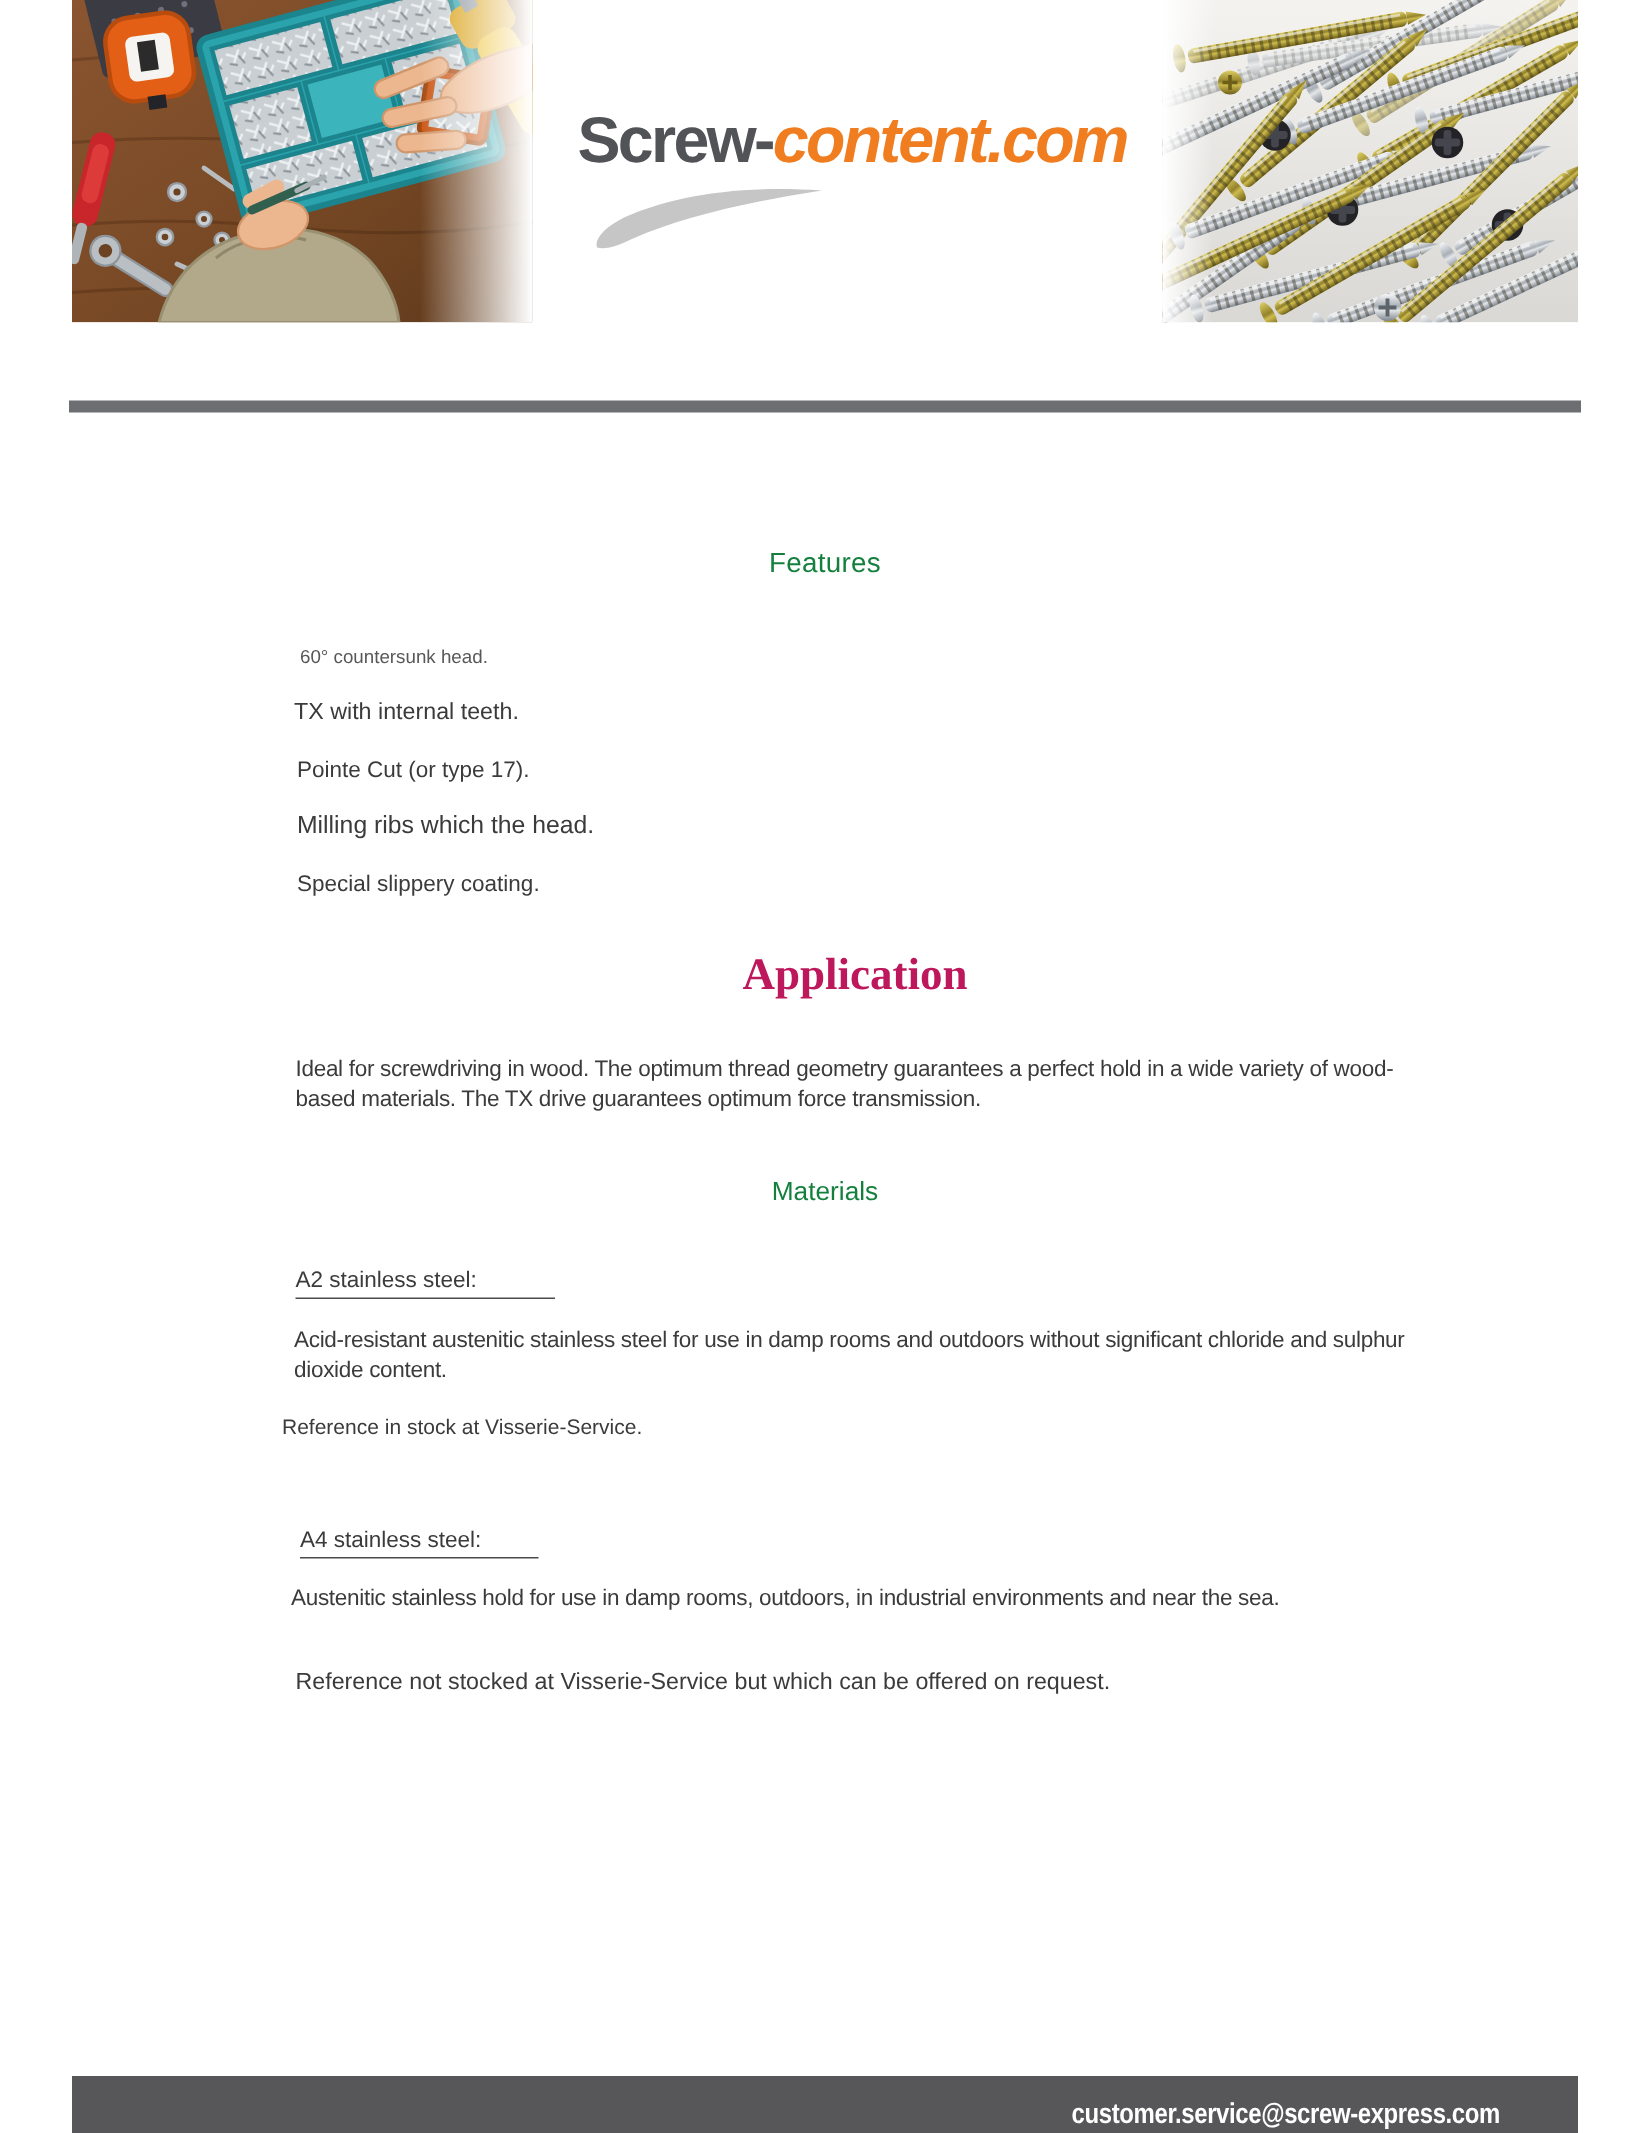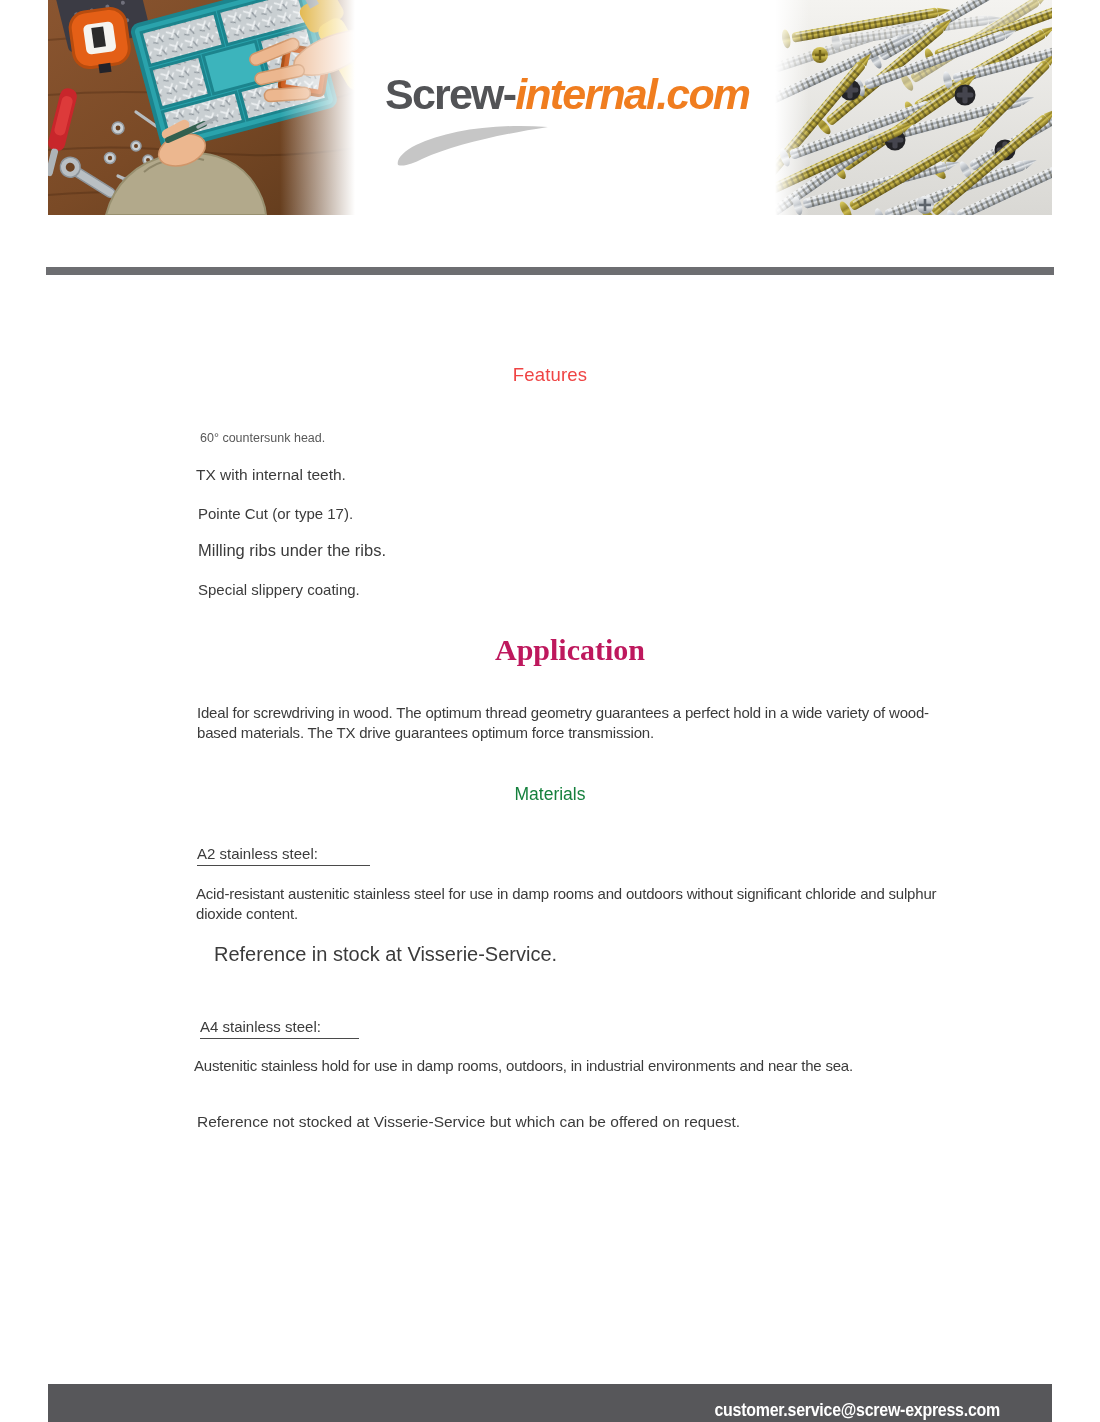--- a/index.html
+++ b/index.html
@@ -196,7 +196,7 @@
     </div>
 
     <div class="logo">
-      <div class="logo-text"><span class="logo-dark">Screw-</span><span class="logo-orange">internal.com</span></div>
+      <div class="logo-text"><span class="logo-dark">Screw-</span><span class="logo-orange">content.com</span></div>
       <svg class="swoosh" viewBox="0 0 160 48">
         <path d="M156,6 C100,2 55,10 24,24 C12,30 4,38 6,44 C12,46 22,42 30,38 C62,24 104,14 156,6 Z" fill="#c6c6c6"></path>
       </svg>

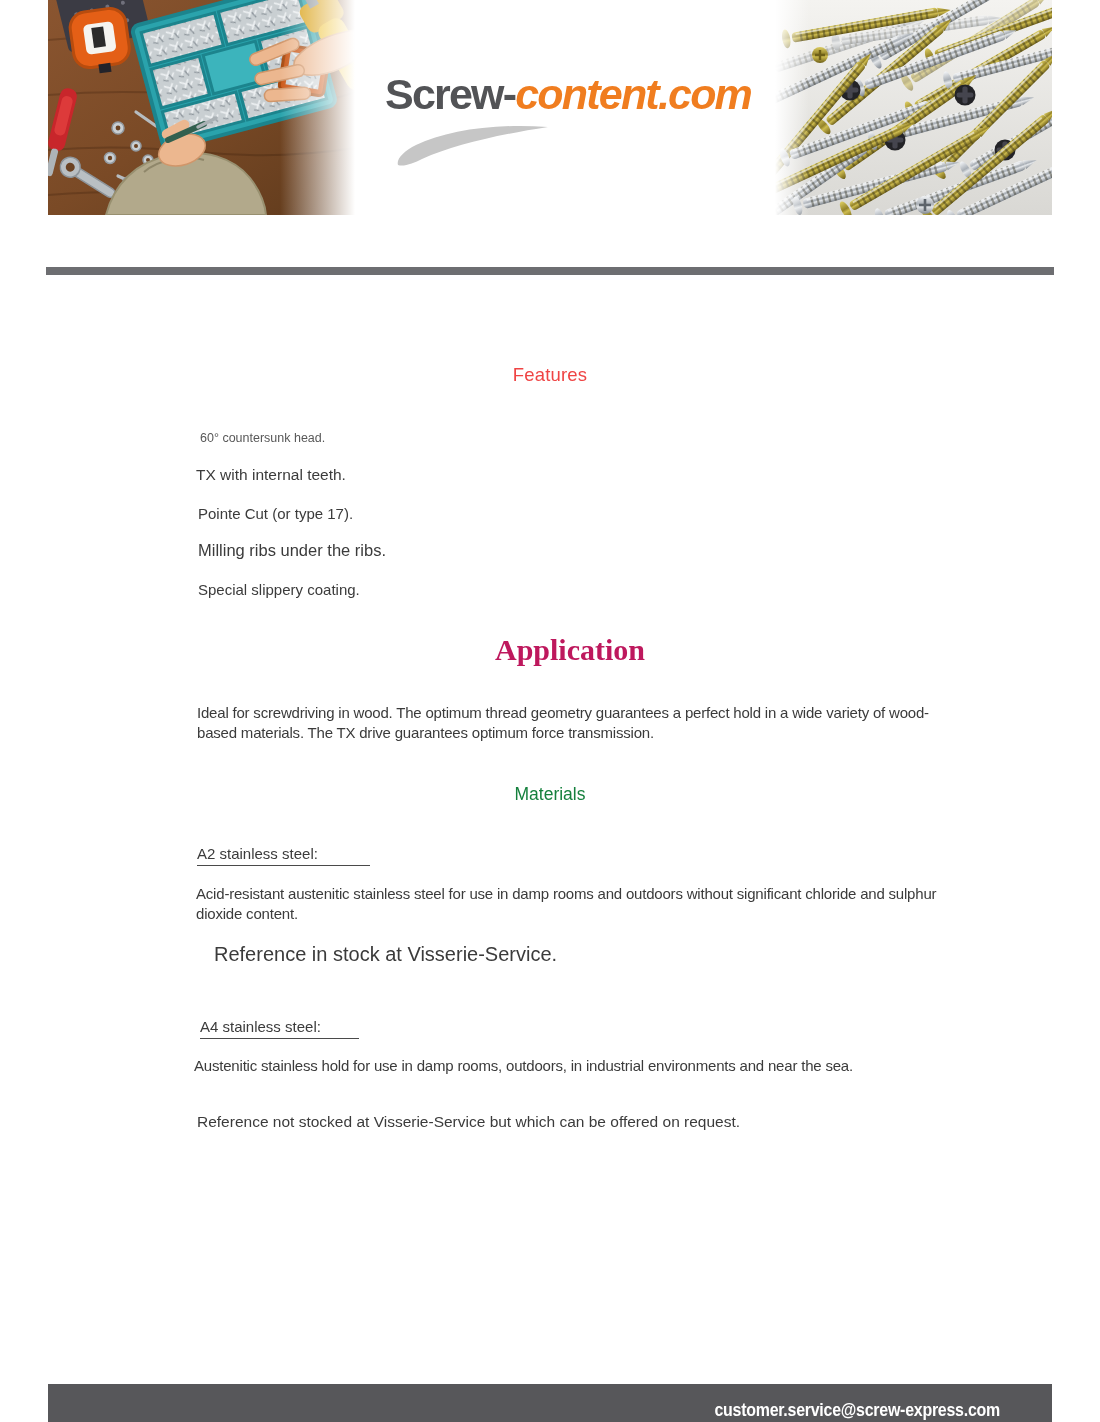--- a/index.html
+++ b/index.html
@@ -34,7 +34,7 @@
   .strip{position:absolute;left:46px;top:267px;width:1008px;height:8px;background:var(--strip-gray,#6d6e71);}
   
   .h-center{position:absolute;left:0;width:1100px;text-align:center;margin:0;font-weight:normal;}
-  .h-features{top:364px;font-size:18.5px;color:#ef4444;letter-spacing:.2px;}
+  .h-features{top:364px;font-size:18.5px;color:#15803d;letter-spacing:.2px;}
   .h-application{
     top:633px;font-family:"Liberation Serif","DejaVu Serif",serif;
     font-size:30px;font-weight:bold;color:#be185d;margin-left:20px;

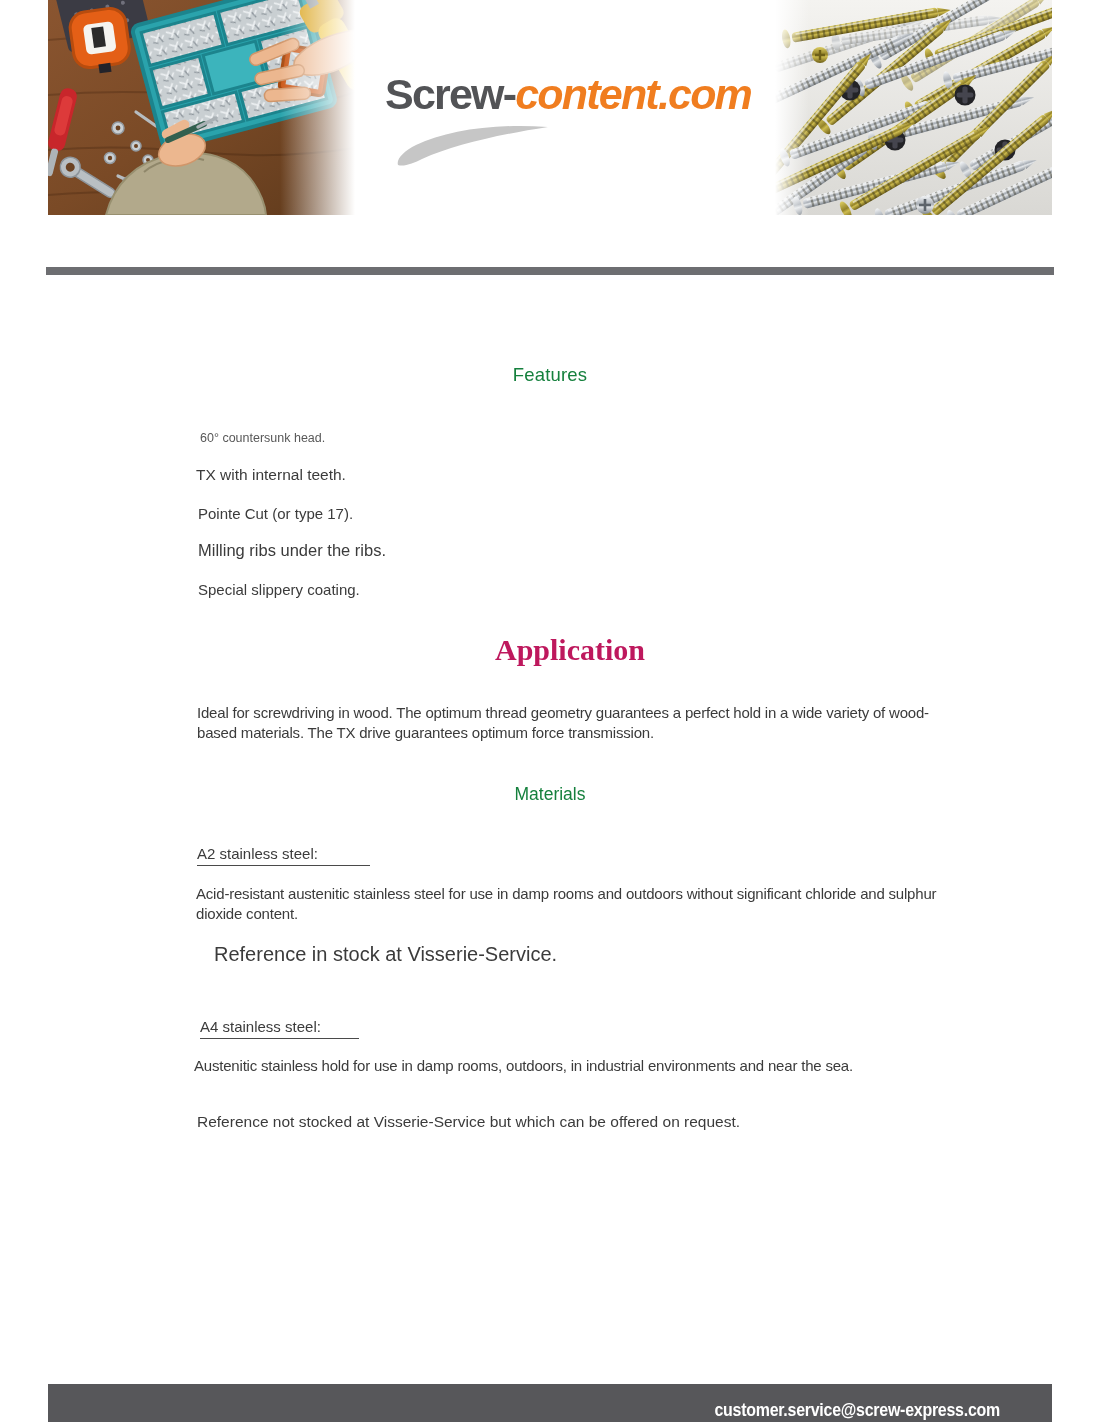--- a/index.html
+++ b/index.html
@@ -287,7 +287,7 @@
     <div class="t feat-0">60° countersunk head.</div>
     <div class="t feat-1">TX with internal teeth.</div>
     <div class="t feat-2">Pointe Cut (or type 17).</div>
-    <div class="t feat-3">Milling ribs under the ribs.</div>
+    <div class="t feat-3">Milling ribs which the head.</div>
     <div class="t feat-4">Special slippery coating.</div>
 
     <h2 class="h-center h-application">Application</h2>

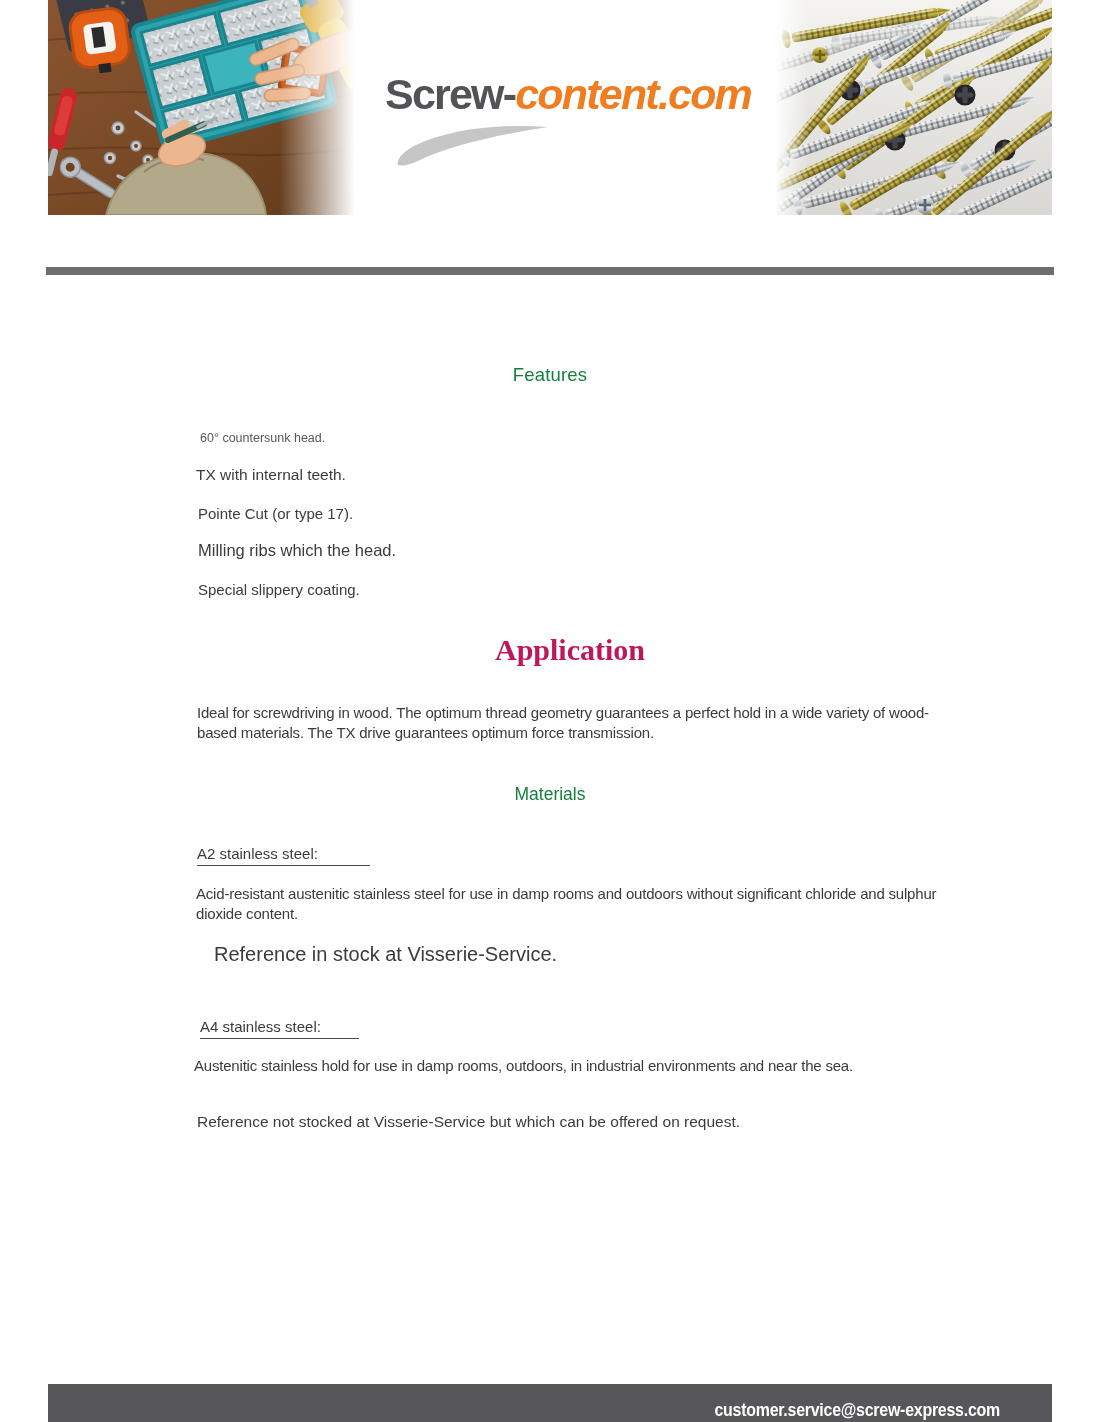--- a/index.html
+++ b/index.html
@@ -52,7 +52,7 @@
   .a2-label{left:197px;top:845px;}
   .a2-label span{padding-right:52px;}
   .a2-desc{left:196px;top:884px;width:762px;font-size:15px;line-height:19.5px;letter-spacing:-.2px;}
-  .a2-ref{left:214px;top:943px;font-size:20px;}
+  .a2-ref{left:188px;top:943px;font-size:14px;}
   .a4-label{left:200px;top:1018px;}
   .a4-label span{padding-right:38px;}
   .a4-desc{left:194px;top:1056px;width:780px;font-size:15px;line-height:19.5px;letter-spacing:-.2px;}

